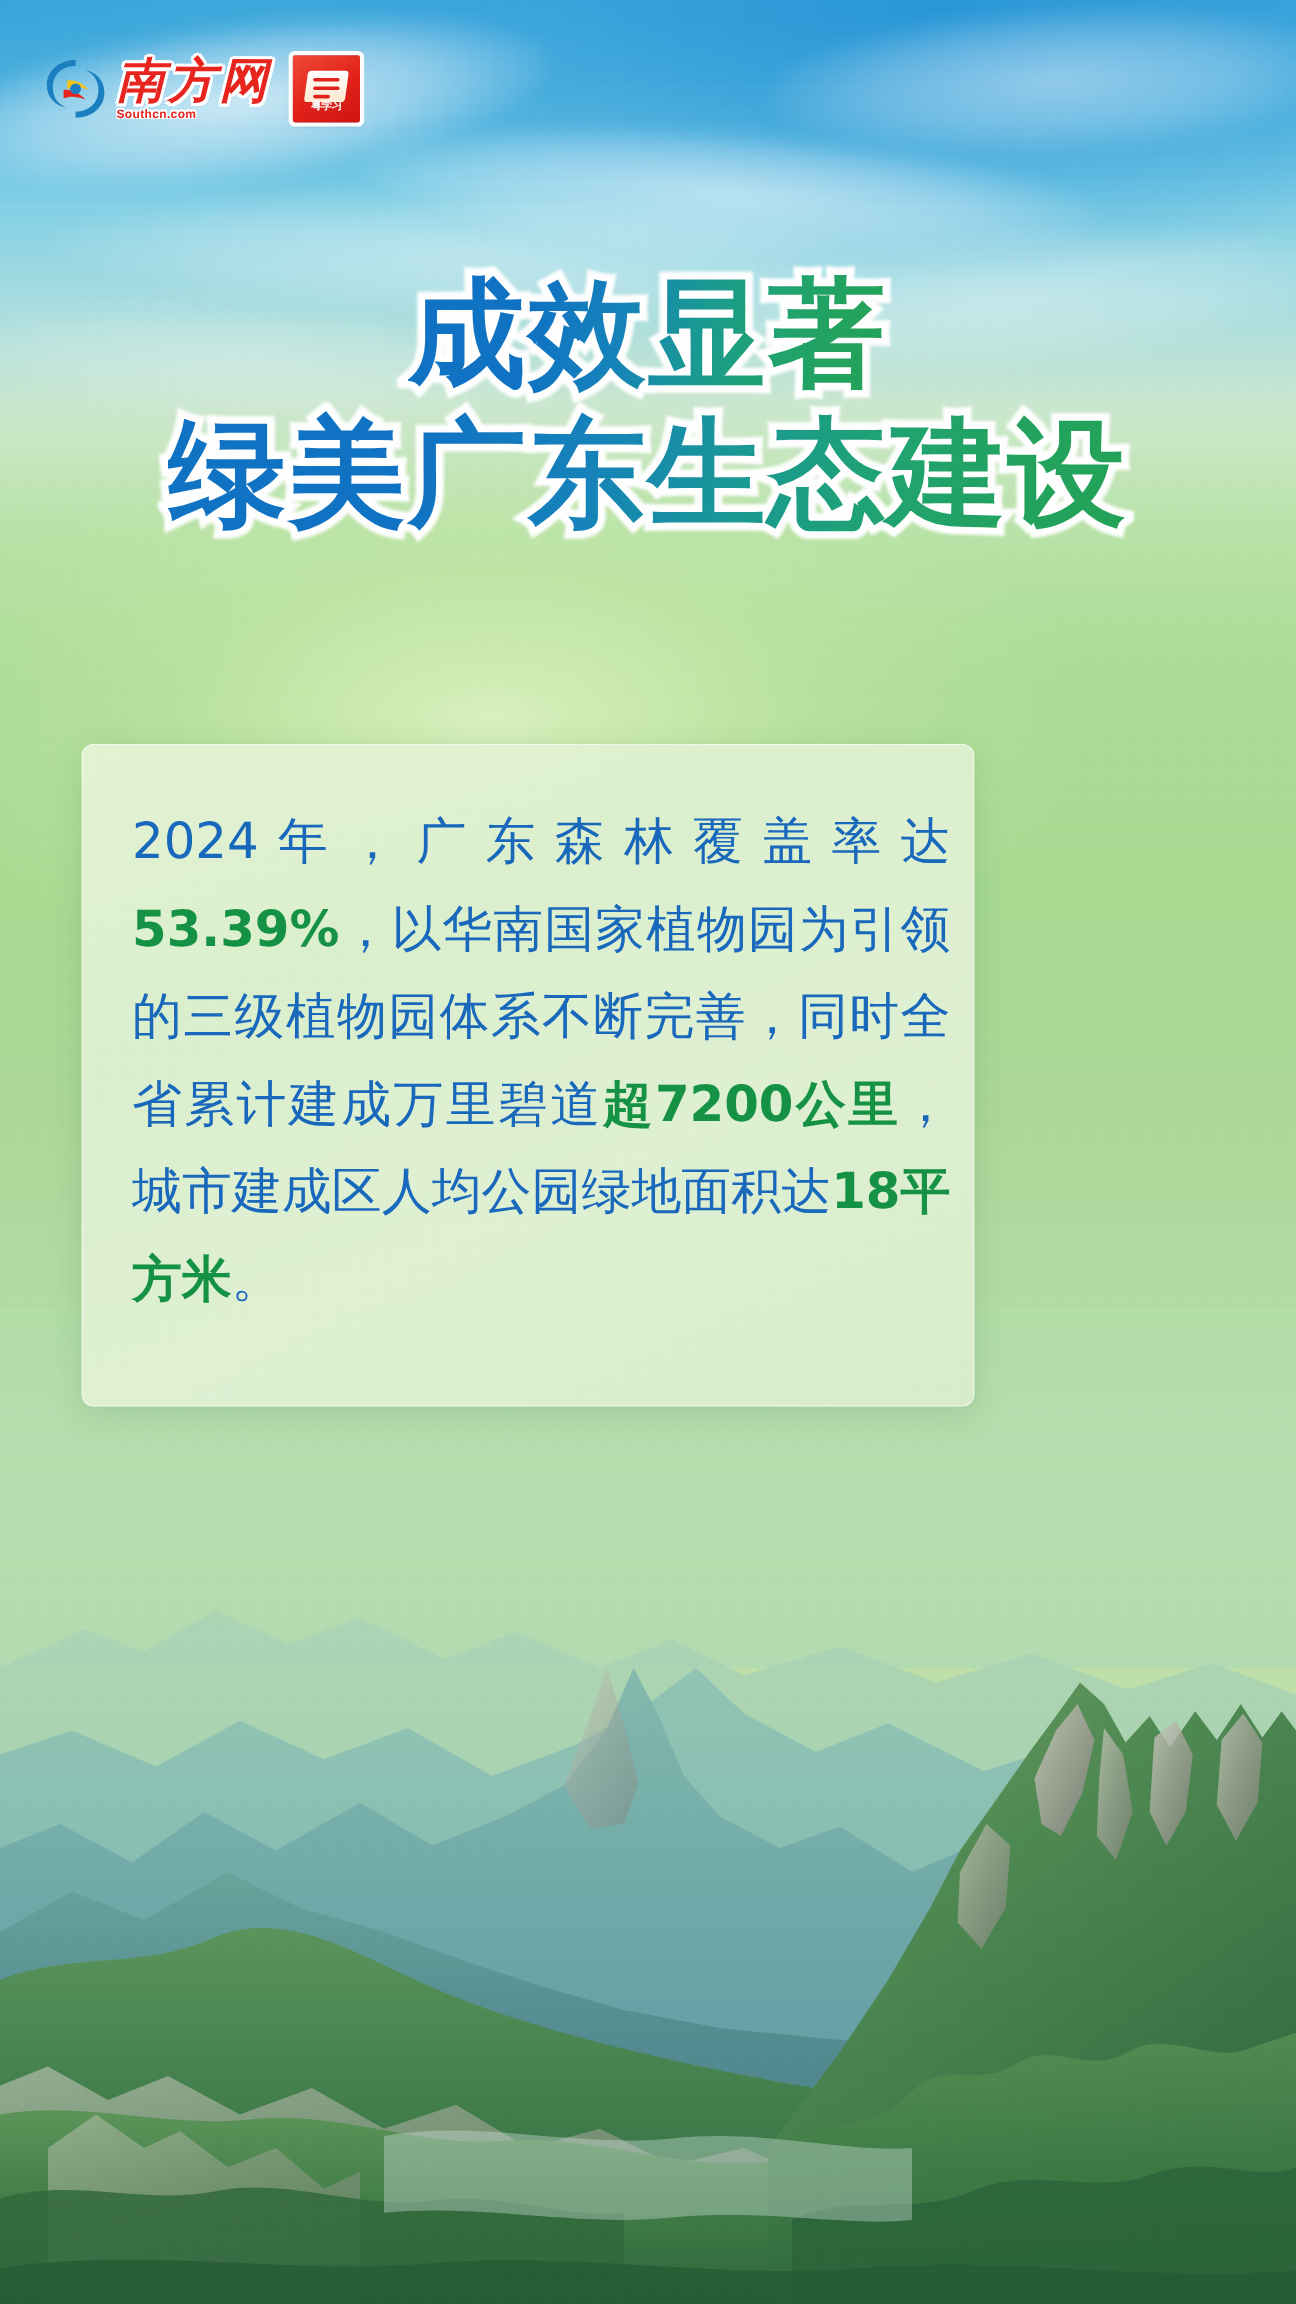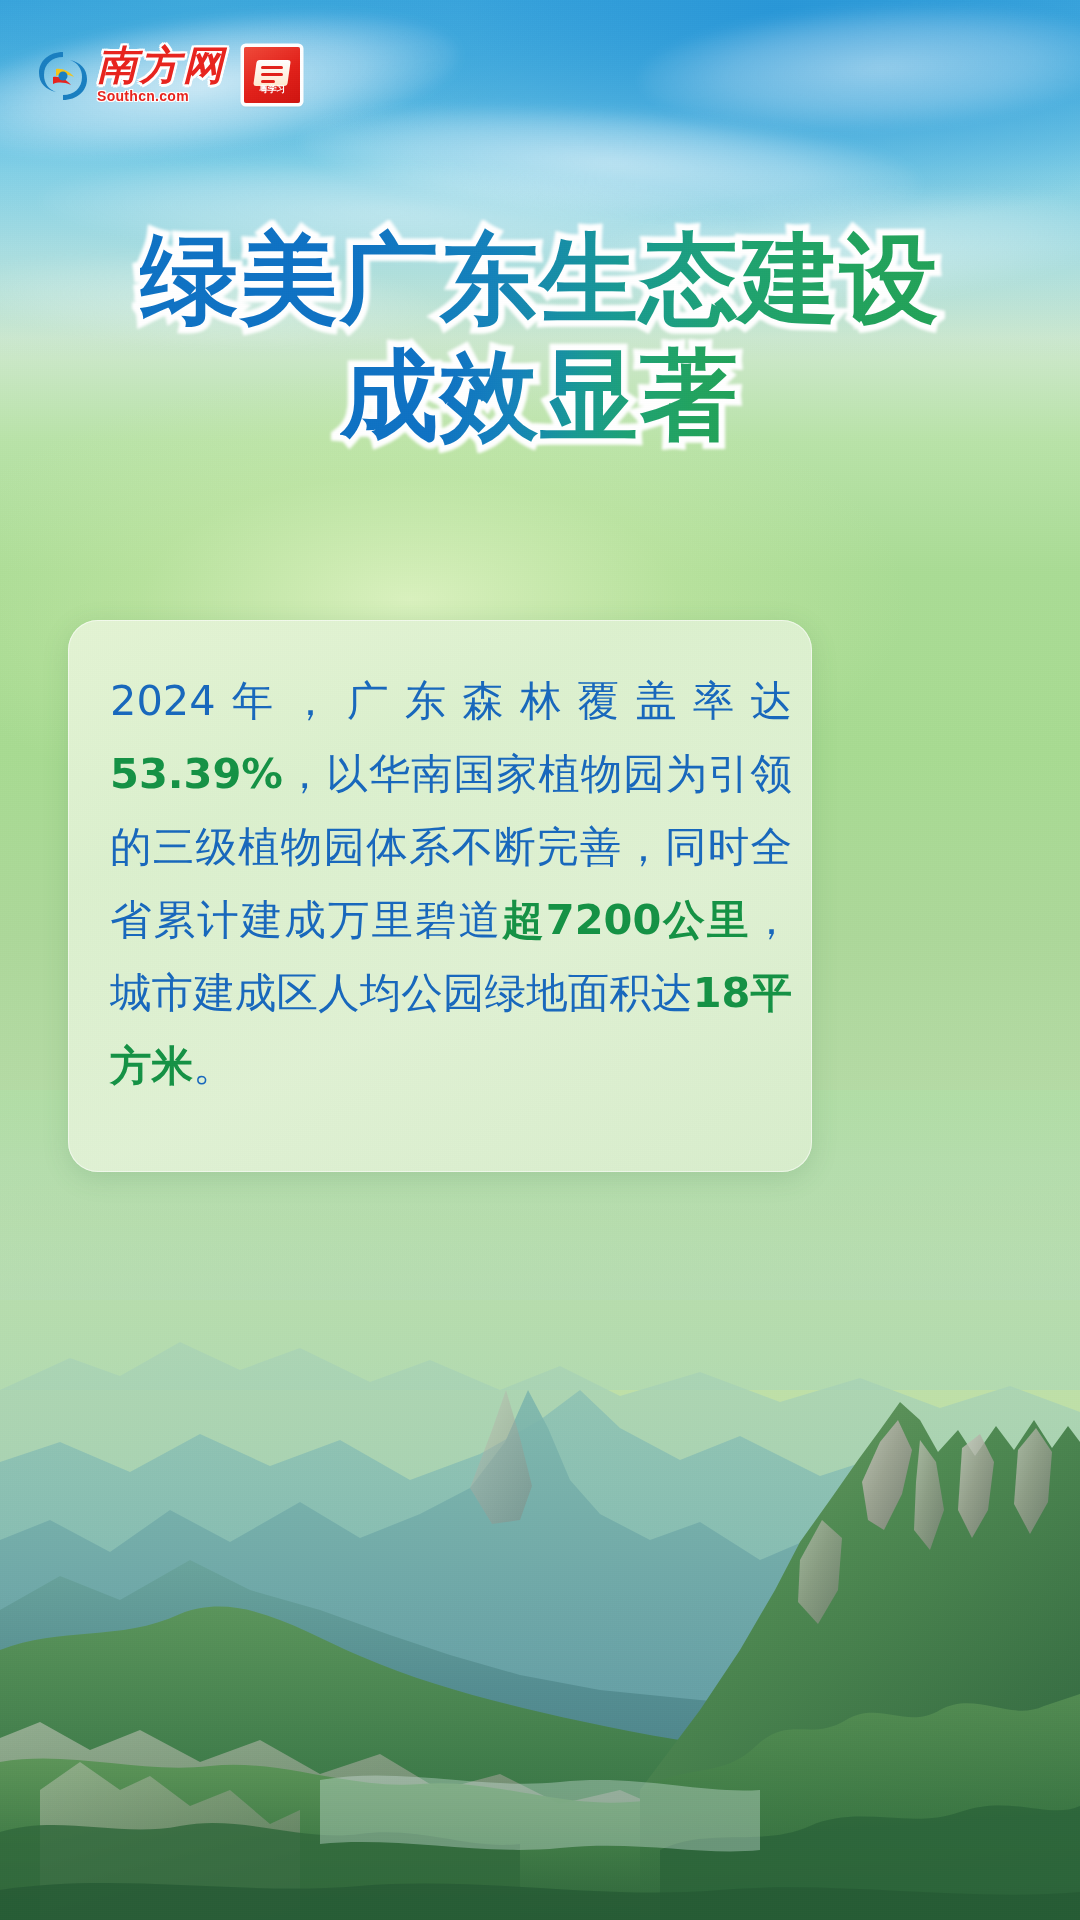--- a/index.html
+++ b/index.html
@@ -74,7 +74,7 @@
       0 -2.5px 0 #fff, 0 2.5px 0 #fff, -2.5px 0 0 #fff, 2.5px 0 0 #fff;
   }
   .sc-en {
-    font-size:14px; font-weight:700; color:#e8241e; line-height:1;
+    font-size:10px; font-weight:700; color:#e8241e; line-height:1;
     letter-spacing:.3px; margin-top:3px;
     text-shadow:-1px -1px 0 #fff,1px -1px 0 #fff,-1px 1px 0 #fff,1px 1px 0 #fff;
   }

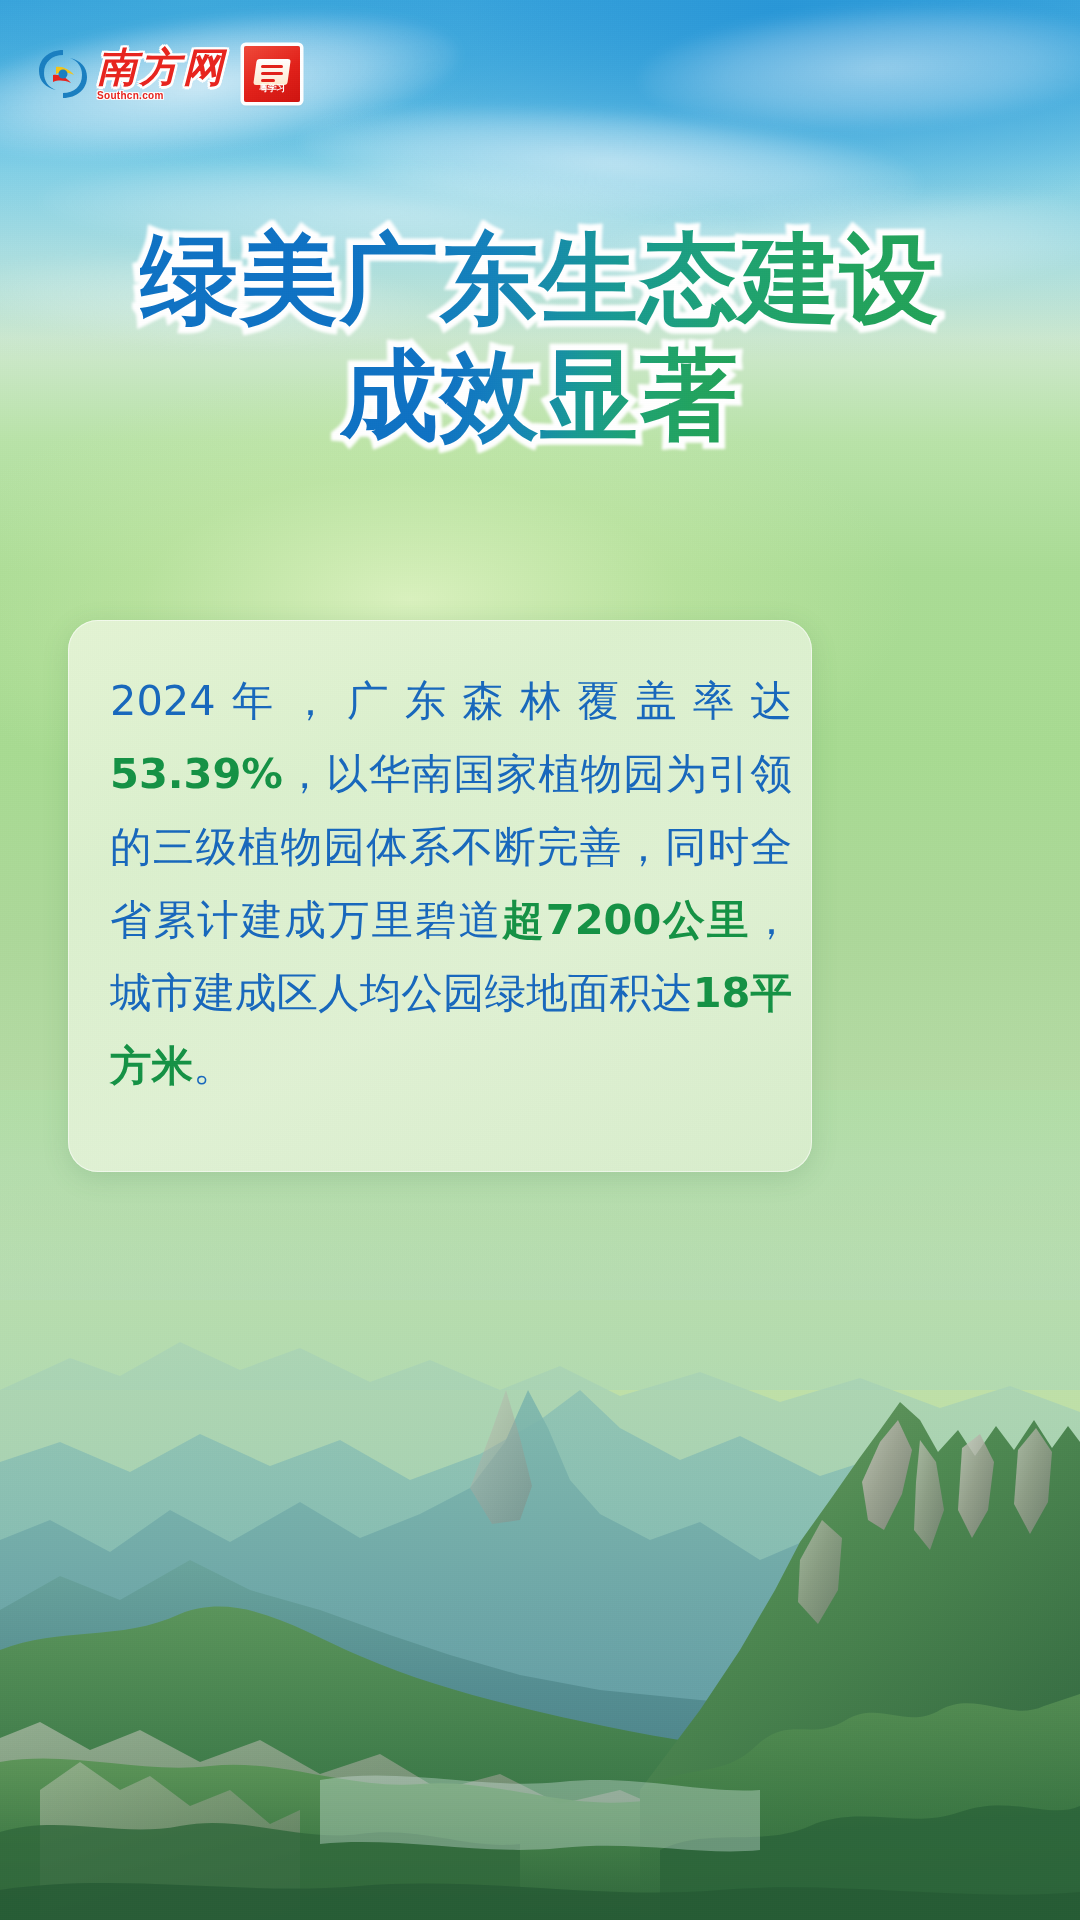--- a/index.html
+++ b/index.html
@@ -236,13 +236,13 @@
   </div>
 
   <div class="title-wrap">
+    <div class="title-line title-l2">
+      <span class="glow">成效显著</span>
+      <span class="fill">成效显著</span>
+    </div>
     <div class="title-line">
       <span class="glow">绿美广东生态建设</span>
       <span class="fill">绿美广东生态建设</span>
-    </div>
-    <div class="title-line title-l2">
-      <span class="glow">成效显著</span>
-      <span class="fill">成效显著</span>
     </div>
   </div>
 

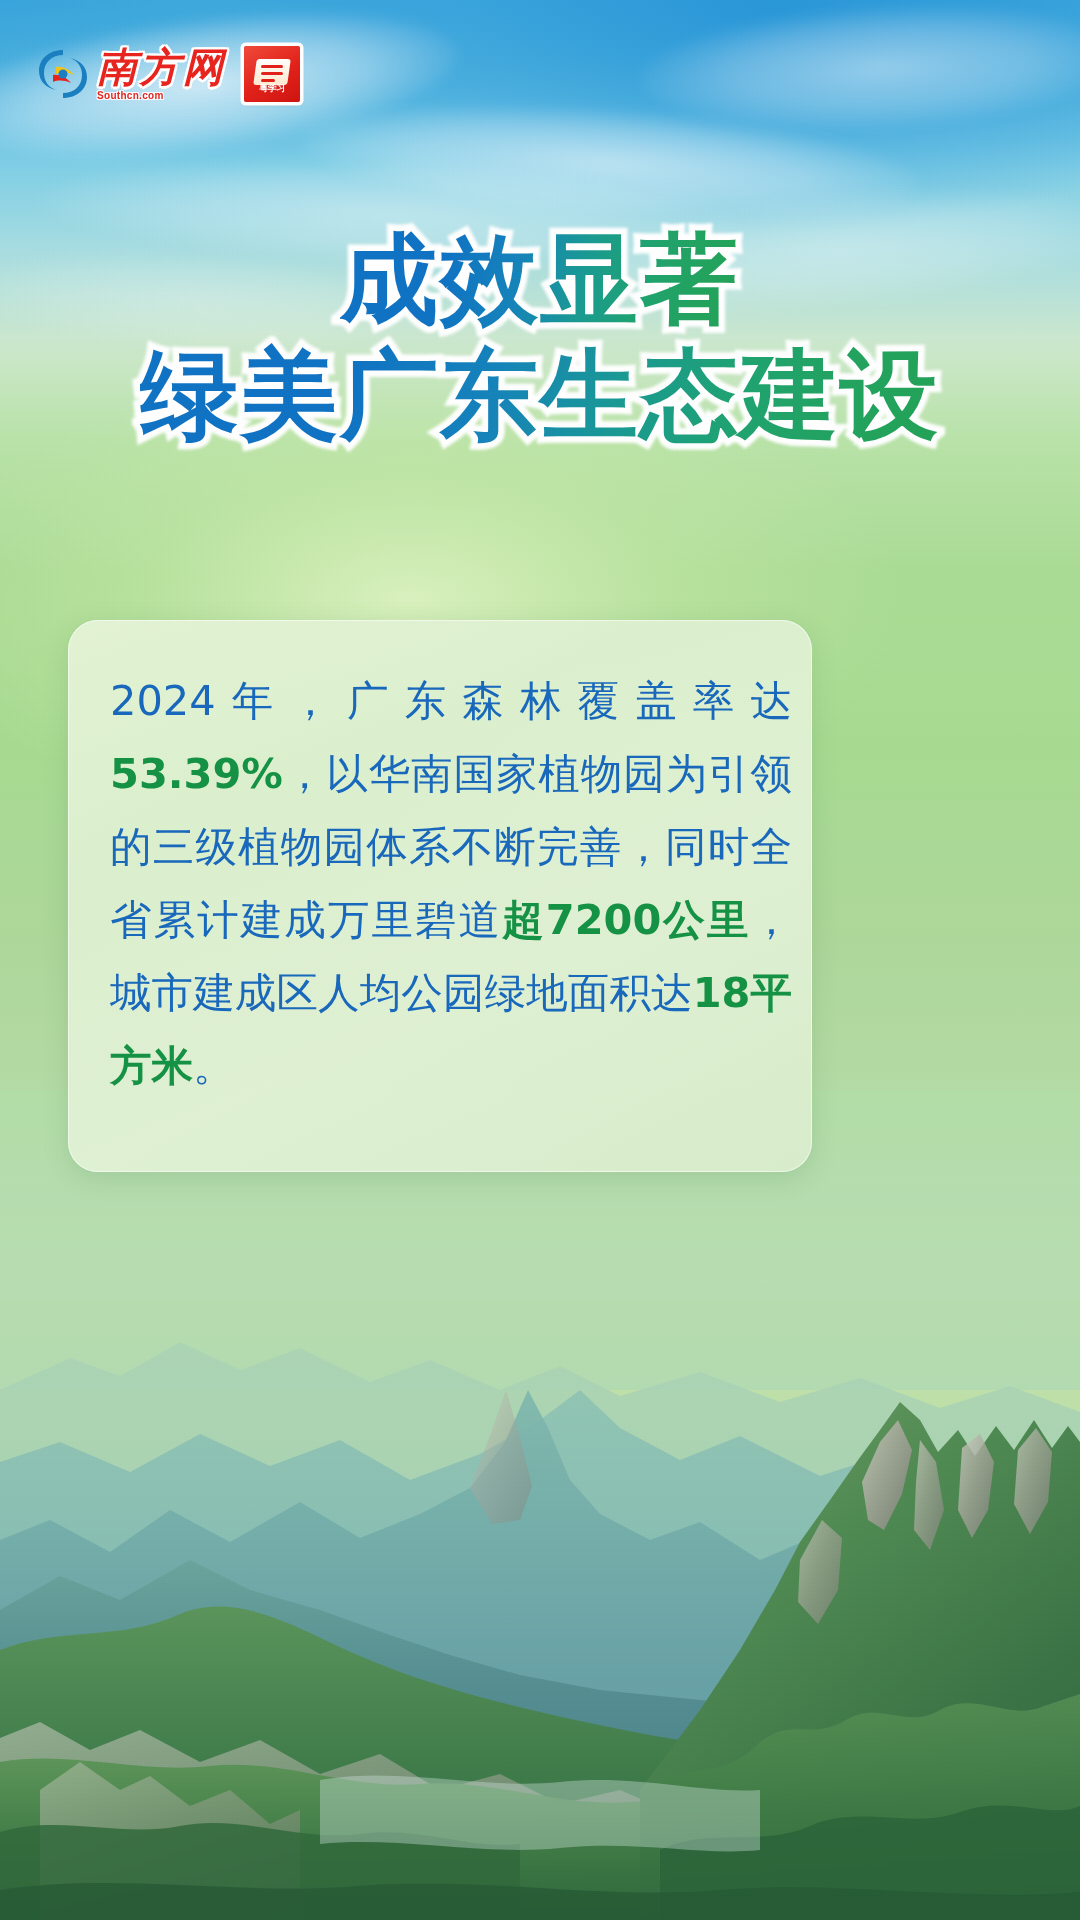--- a/index.html
+++ b/index.html
@@ -139,7 +139,7 @@
   .card {
     position:absolute; left:68px; top:620px;
     width:744px; height:552px;
-    border-radius:30px;
+    border-radius:10px;
     background:linear-gradient(155deg,
       rgba(229,244,214,.96) 0%,
       rgba(222,241,209,.95) 30%,

